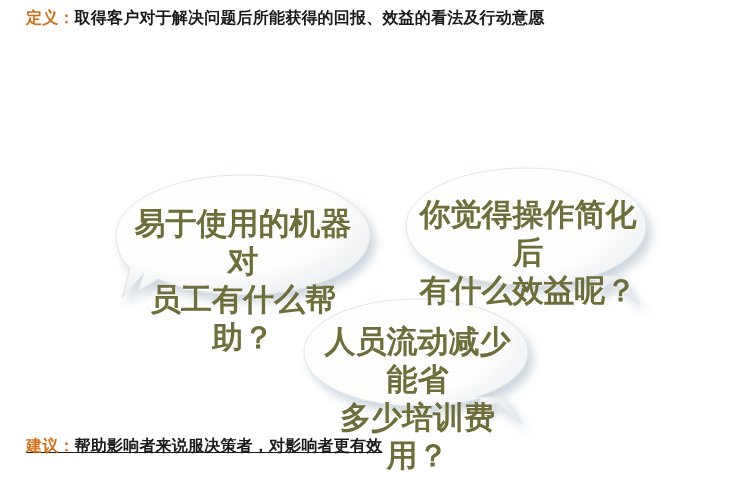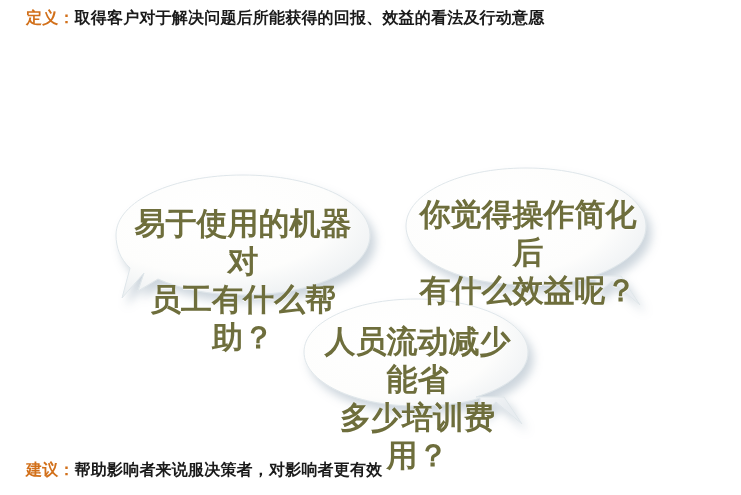--- a/index.html
+++ b/index.html
@@ -42,7 +42,7 @@
   }
   #block-definition { top: 8px; }
   #block-conclusion { top: 90px; }
-  #block-suggestion { top: 460px; }
+  #block-suggestion { top: 436px; text-decoration: underline; }
 
   .body-text { color: #1a1a1a; }
 

